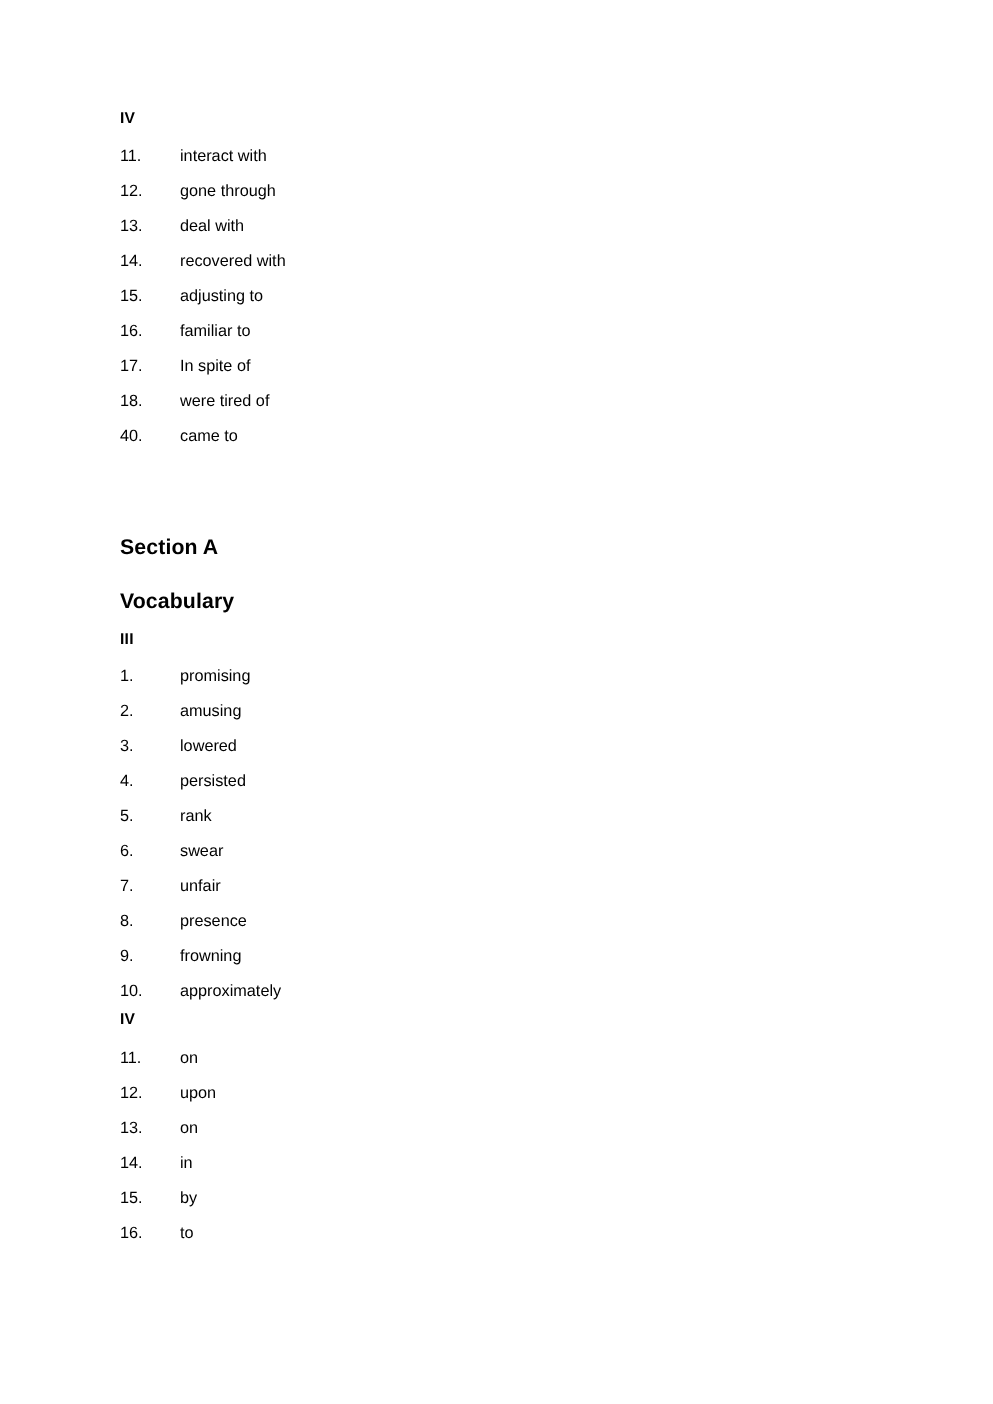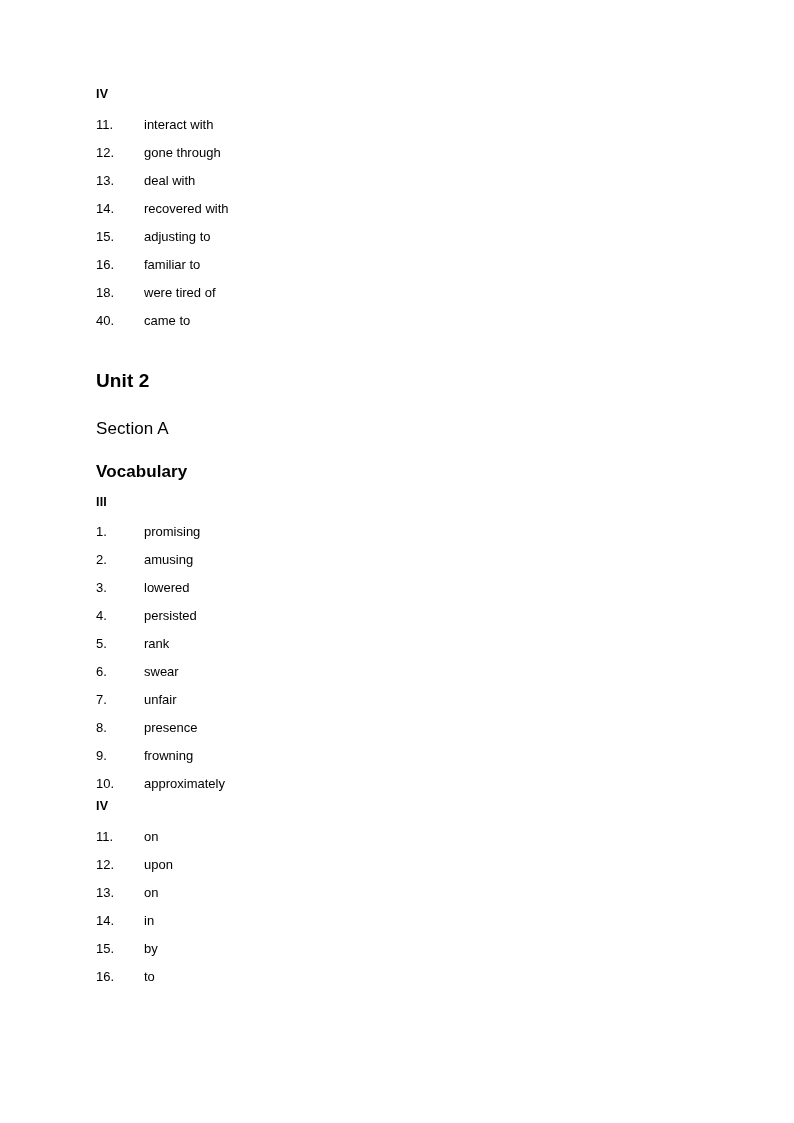--- a/index.html
+++ b/index.html
@@ -130,6 +130,10 @@
           <span class="answer-text">familiar to</span>
         </li>
         <li class="answer-row">
+          <span class="answer-num">17.</span>
+          <span class="answer-text">In spite of</span>
+        </li>
+        <li class="answer-row">
           <span class="answer-num">18.</span>
           <span class="answer-text">were tired of</span>
         </li>

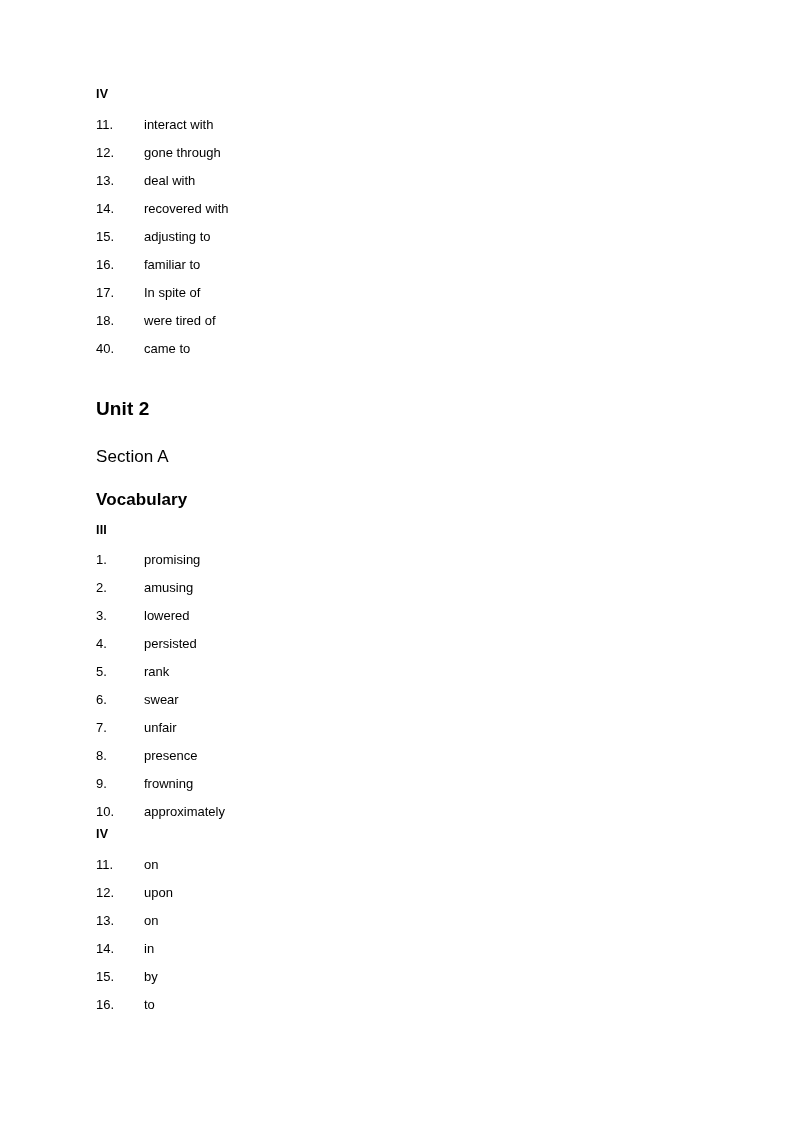--- a/index.html
+++ b/index.html
@@ -145,7 +145,6 @@
 
     <div class="sp-before-unit"></div>
 
-    <div class="h-unit">Unit 2</div>
 
     <div class="sp-after-unit"></div>
 

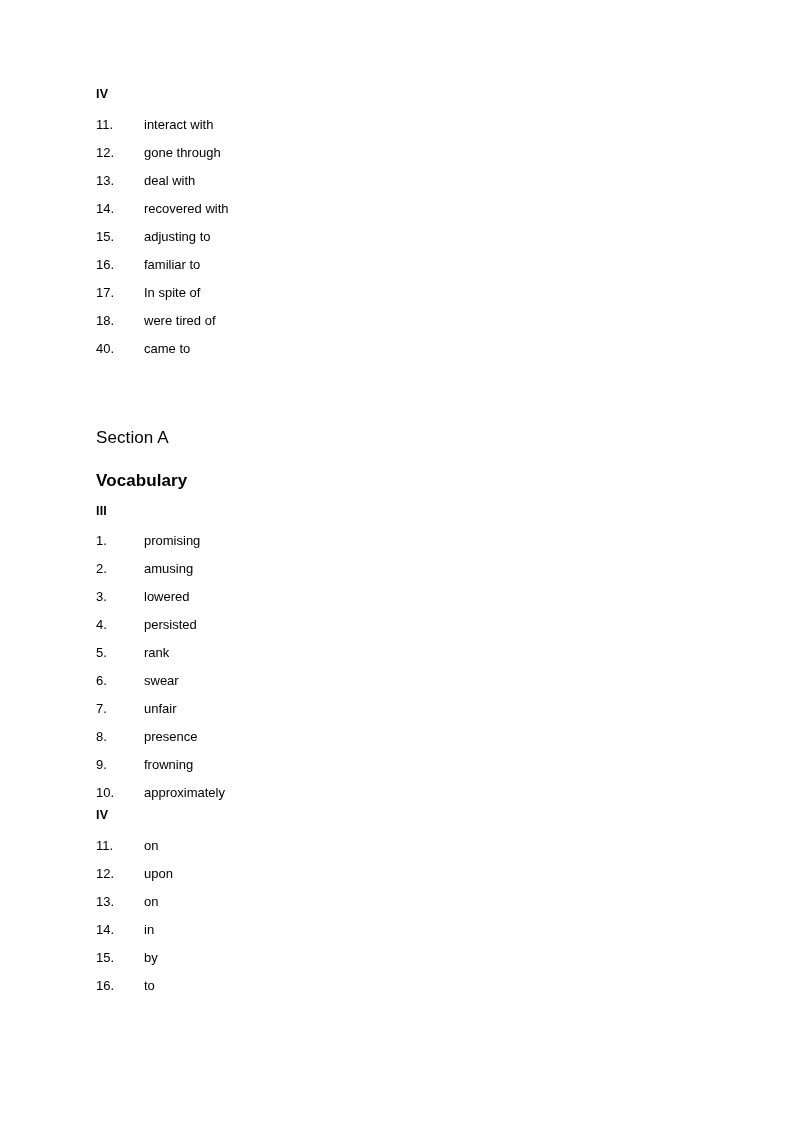--- a/index.html
+++ b/index.html
@@ -75,7 +75,7 @@
   }
   .h-section {
     font-size: 17px;
-    font-weight: normal;
+    font-weight: bold;
     line-height: 1;
     margin: 0;
     padding: 0;

